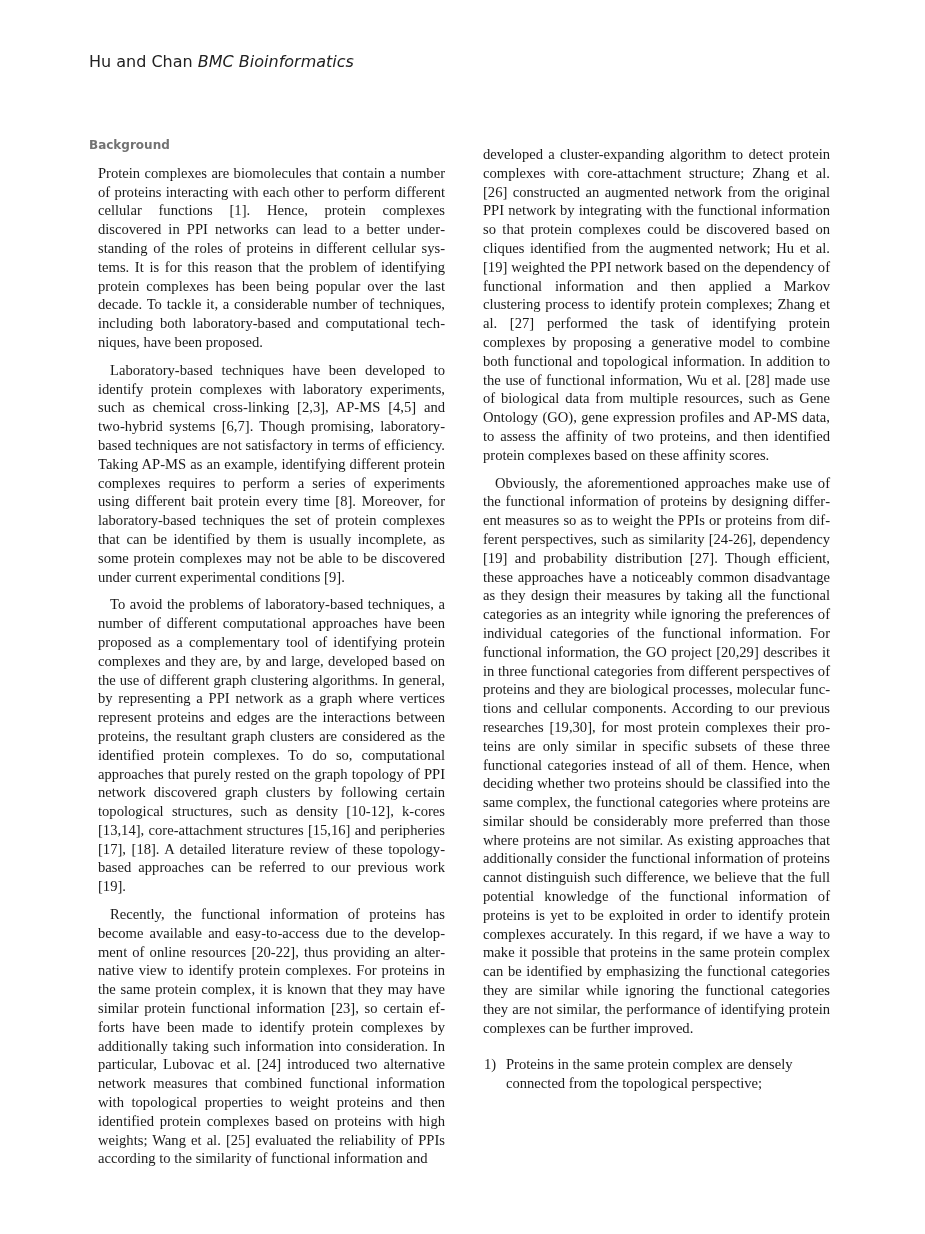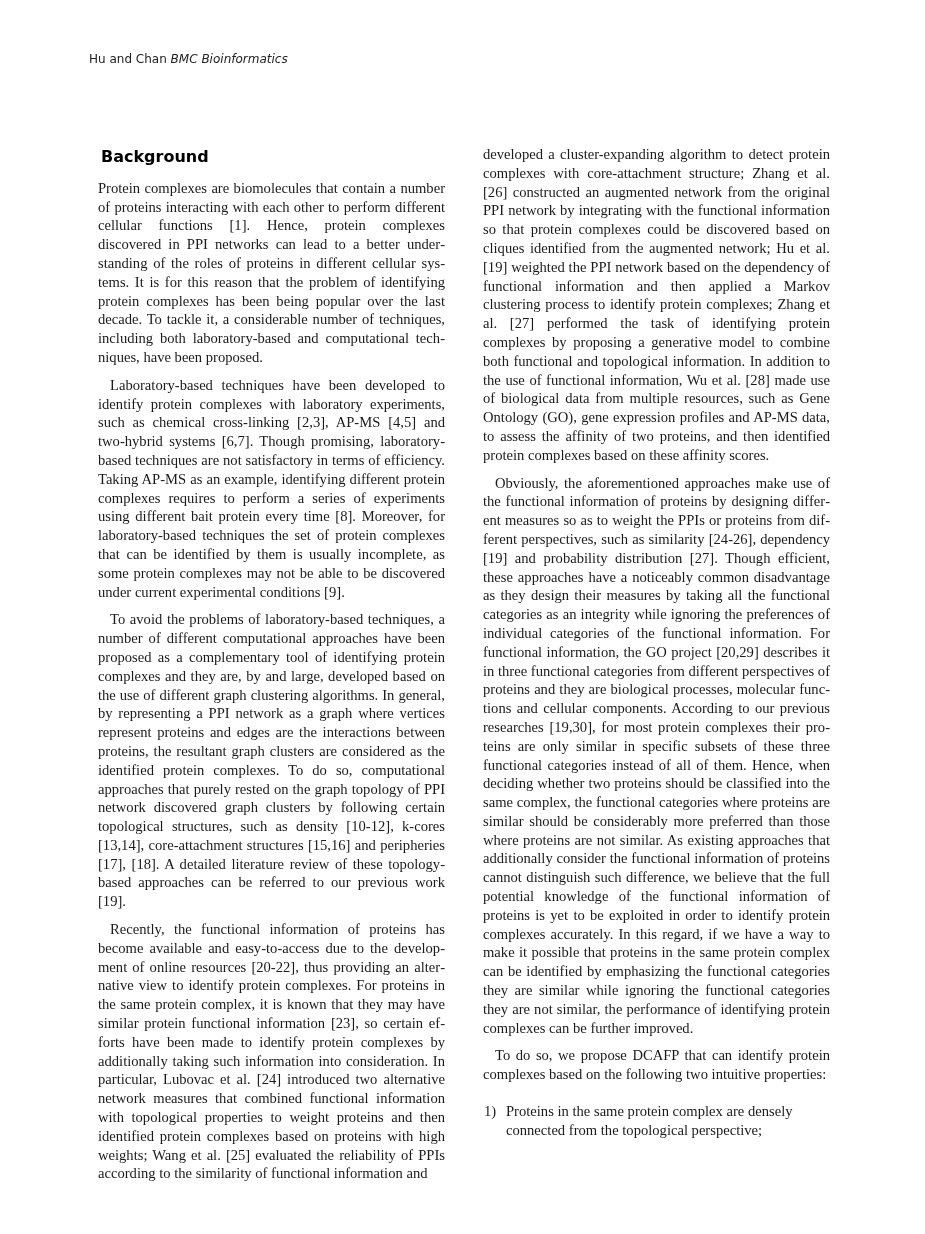--- a/index.html
+++ b/index.html
@@ -19,7 +19,7 @@
       left: 89px;
       top: 52px;
       font-family: "DejaVu Sans", sans-serif;
-      font-size: 12px;
+      font-size: 16px;
       color: #222;
       letter-spacing: 0;
     }

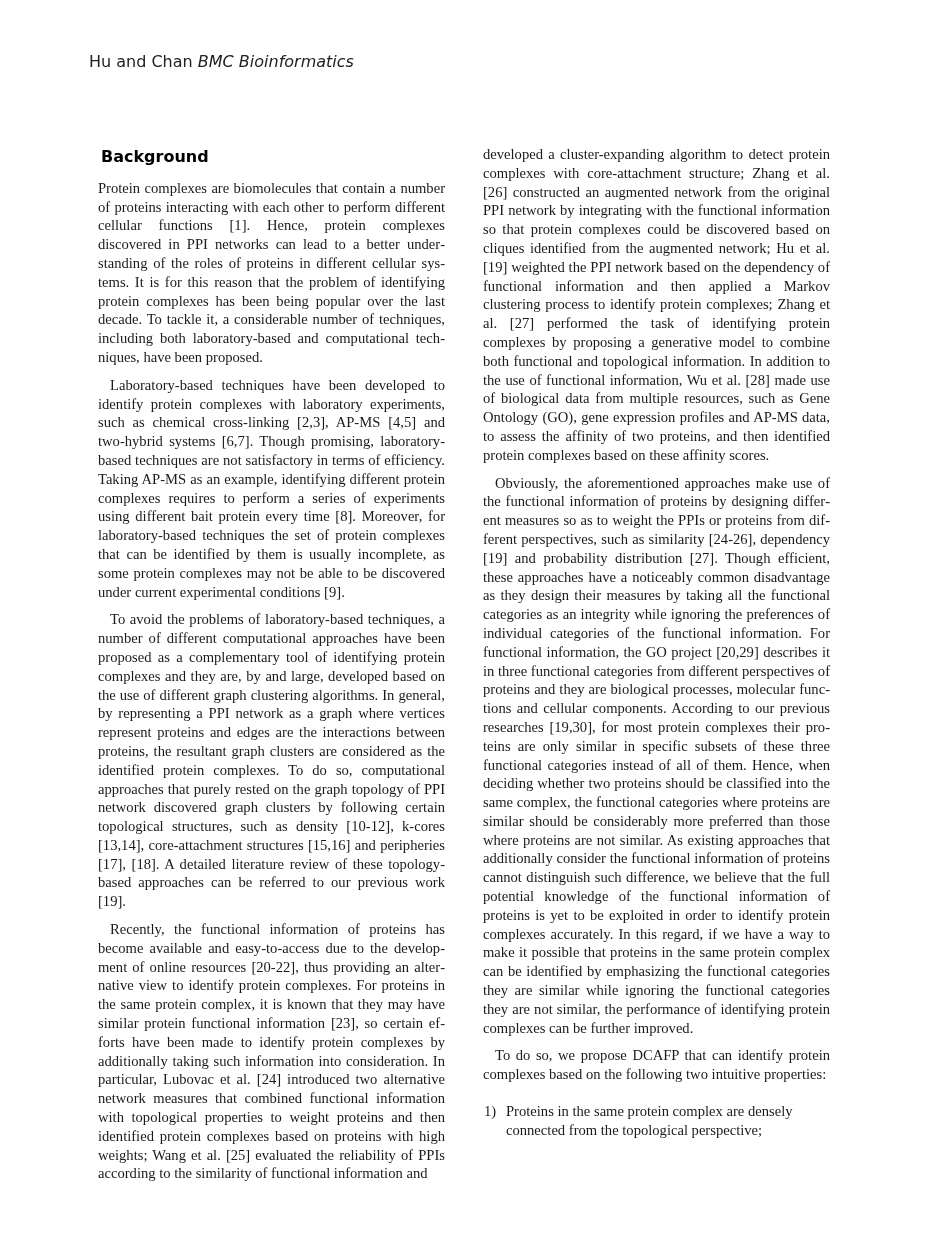--- a/index.html
+++ b/index.html
@@ -41,10 +41,10 @@
     .section-heading {
       font-family: "DejaVu Sans", sans-serif;
       font-weight: bold;
-      font-size: 16px;
+      font-size: 12px;
       line-height: 18.8px;
-      margin: 12px;
-      color: #000000;
+      margin: 0;
+      color: #737373;
     }
     p {
       margin: 9px;

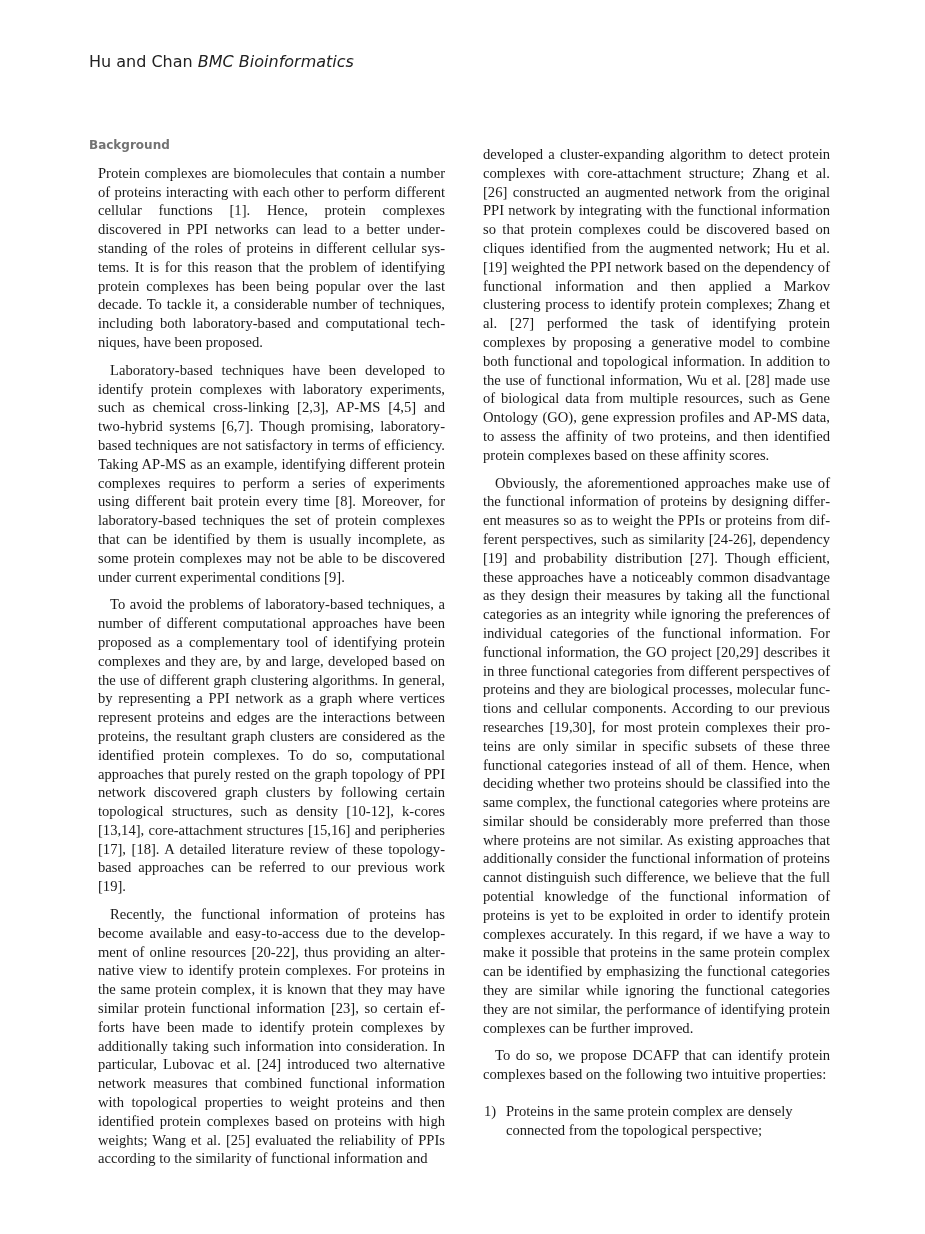--- a/index.html
+++ b/index.html
@@ -90,7 +90,6 @@
 <div class="column col-right">
   <p>developed a cluster-expanding algorithm to detect protein complexes with core-attachment structure; Zhang et al. [26] constructed an augmented network from the original PPI network by integrating with the functional infor­mation so that protein complexes could be discovered based on cliques identified from the augmented net­work; Hu et al. [19] weighted the PPI network based on the dependency of functional information and then applied a Markov clustering process to identify protein complexes; Zhang et al. [27] performed the task of identi­fying protein complexes by proposing a generative model to combine both functional and topological information. In addition to the use of functional information, Wu et al. [28] made use of biological data from multiple resources, such as Gene Ontology (GO), gene expression profiles and AP-MS data, to assess the affinity of two proteins, and then identified protein complexes based on these affinity scores.</p>
   <p class="indent">Obviously, the aforementioned approaches make use of the functional information of proteins by designing differ­ent measures so as to weight the PPIs or proteins from dif­ferent perspectives, such as similarity [24-26], dependency [19] and probability distribution [27]. Though efficient, these approaches have a noticeably common disadvantage as they design their measures by taking all the functional categories as an integrity while ignoring the preferences of individual categories of the functional information. For functional information, the GO project [20,29] describes it in three functional categories from different perspectives of proteins and they are biological processes, molecular func­tions and cellular components. According to our previous researches [19,30], for most protein complexes their pro­teins are only similar in specific subsets of these three functional categories instead of all of them. Hence, when deciding whether two proteins should be classified into the same complex, the functional categories where pro­teins are similar should be considerably more preferred than those where proteins are not similar. As existing ap­proaches that additionally consider the functional infor­mation of proteins cannot distinguish such difference, we believe that the full potential knowledge of the functional information of proteins is yet to be exploited in order to identify protein complexes accurately. In this regard, if we have a way to make it possible that proteins in the same protein complex can be identified by emphasizing the functional categories they are similar while ignoring the functional categories they are not similar, the per­formance of identifying protein complexes can be fur­ther improved.</p>
-  <p class="indent">To do so, we propose DCAFP that can identify protein complexes based on the following two intuitive properties:</p>
   <ol class="list">
     <li>
       <span class="num">1)</span>

